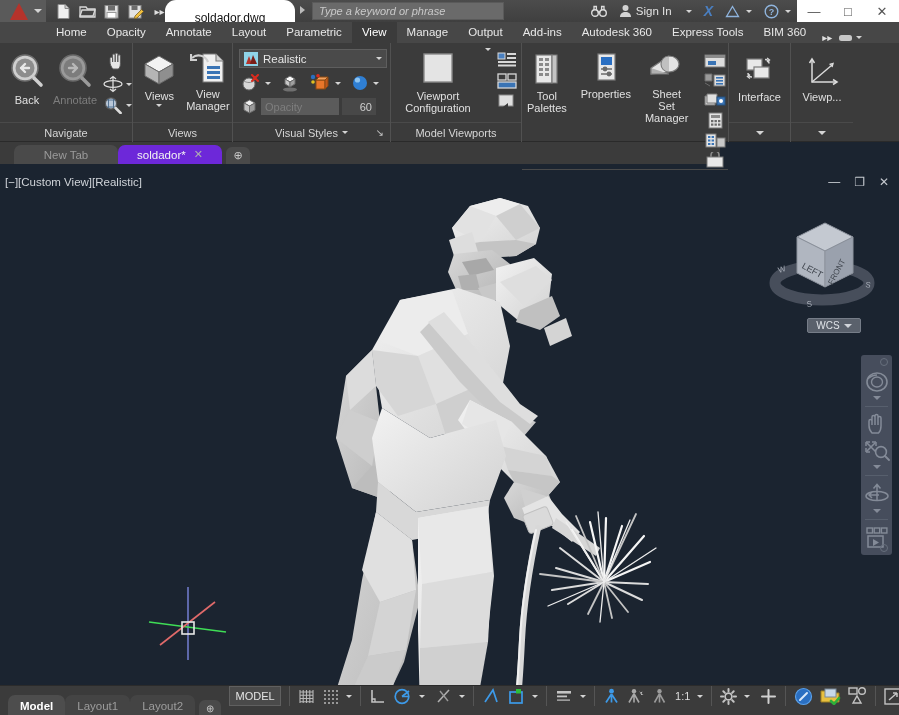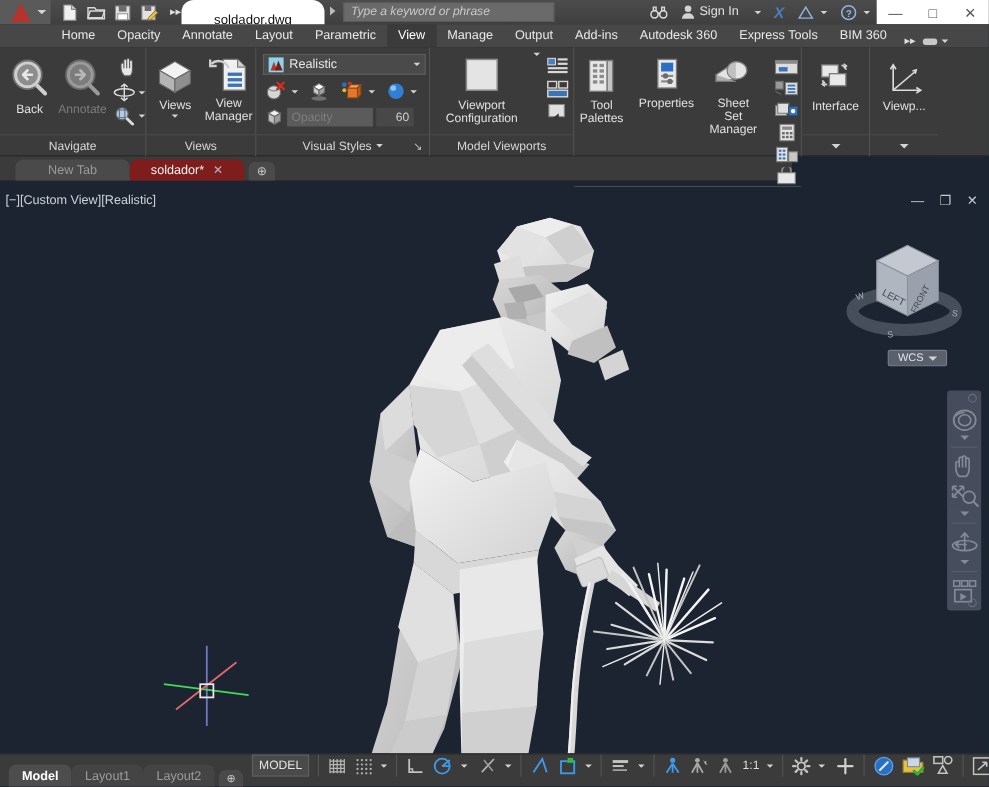--- a/index.html
+++ b/index.html
@@ -123,7 +123,7 @@
     font-size:11.5px; border-radius:7px 7px 0 0;
   }
   .ftab.inactive { background:#4a4a4a; color:#9a9a9a; }
-  .ftab.active { background:#7f1d1d; color:#f2f2f2; }
+  .ftab.active { background:#6d28d9; color:#f2f2f2; }
   .ftab .x { font-size:11px; color:#b0b0b0; }
   .ftab-plus { width:24px;height:17px;background:#4a4a4a;border-radius:6px 6px 0 0;
                display:flex;align-items:center;justify-content:center;color:#c9c9c9;font-size:11px;margin-left:4px;}

